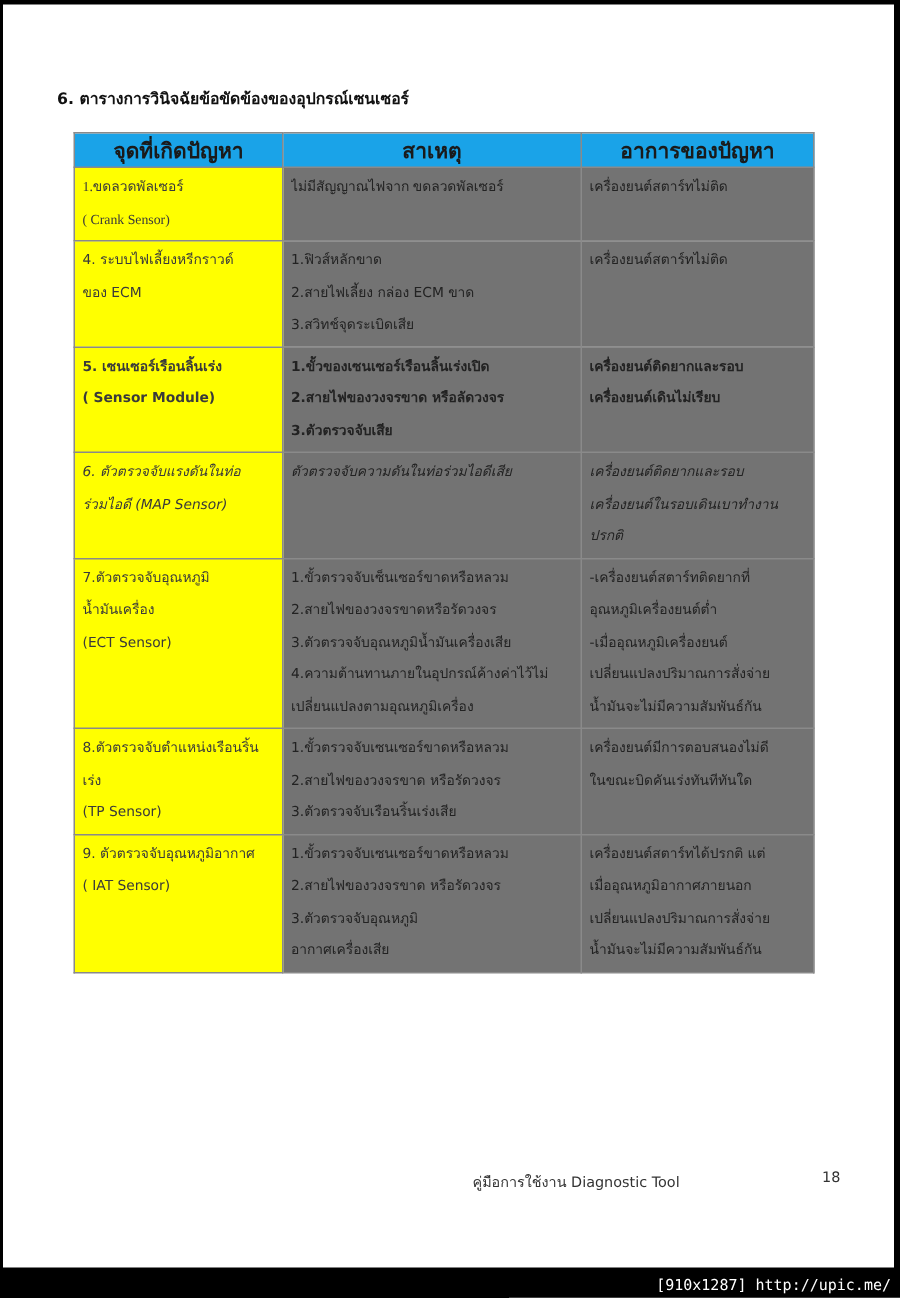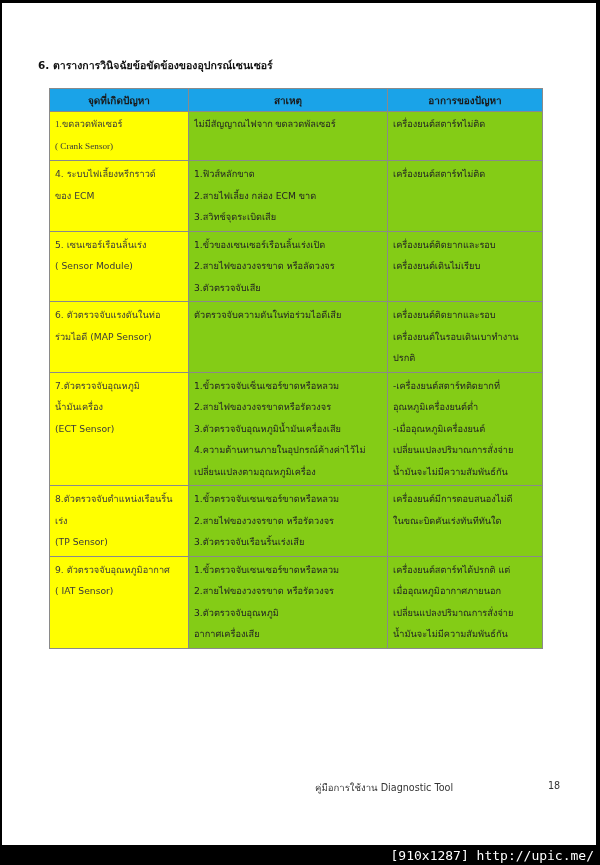--- a/index.html
+++ b/index.html
@@ -49,7 +49,7 @@
       padding: 0 4px;
       text-align: center;
       border: 1px solid #8a8a8a;
-      font-size: 10px;
+      font-size: 14px;
     }
     table.diag td {
       border: 1px solid #8a8a8a;

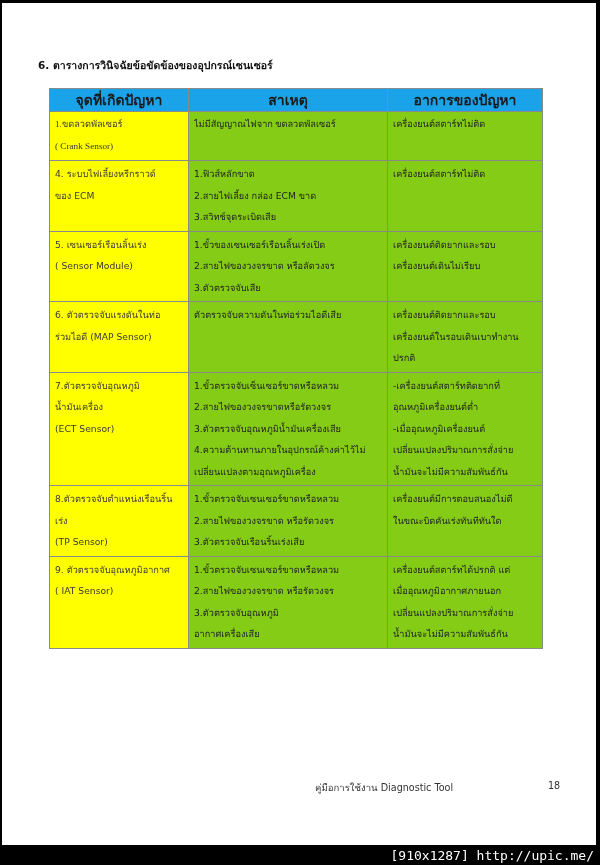--- a/index.html
+++ b/index.html
@@ -62,7 +62,7 @@
       color: #3a3a3a;
     }
     table.diag td.c2, table.diag td.c3 {
-      background: #84cc16;
+      background: #737373;
     }
     .line {
       display: block;

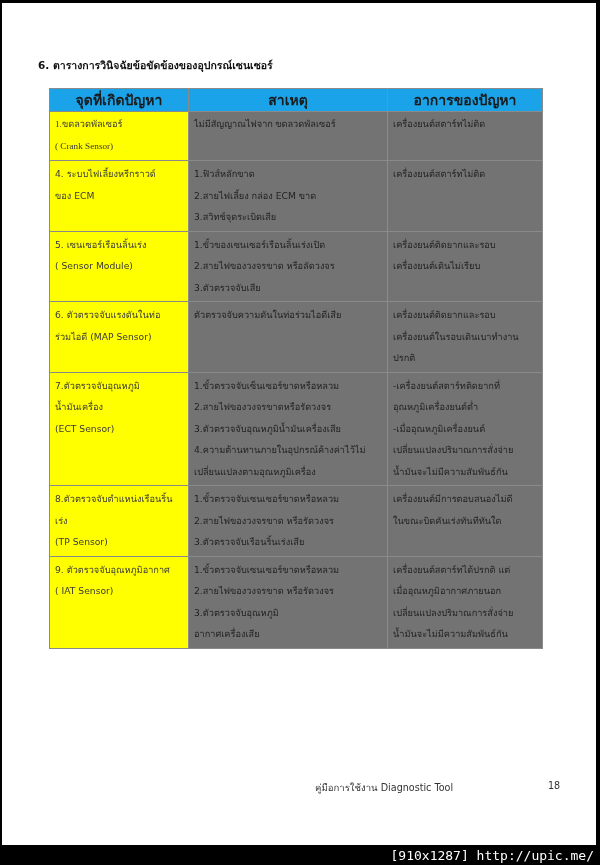--- a/index.html
+++ b/index.html
@@ -143,7 +143,7 @@
             <span class="line">เครื่องยนต์สตาร์ทไม่ติด</span>
           </td>
         </tr>
-        <tr style="height: 69px;">
+        <tr style="height: 69px; font-weight: bold;">
           <td class="c1">
             <span class="line">5. เซนเซอร์เรือนลิ้นเร่ง</span>
             <span class="line">( Sensor Module)</span>

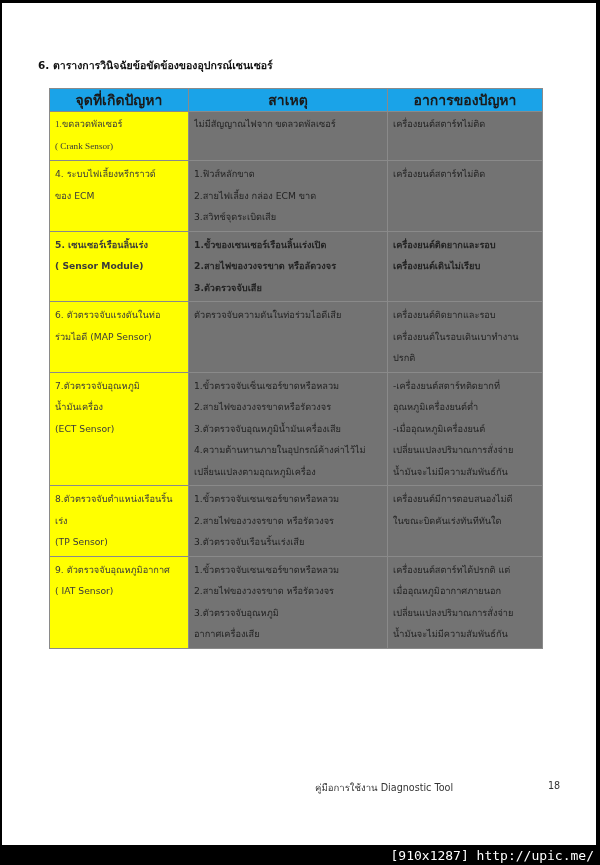--- a/index.html
+++ b/index.html
@@ -158,7 +158,7 @@
             <span class="line">เครื่องยนต์เดินไม่เรียบ</span>
           </td>
         </tr>
-        <tr style="height: 68px;">
+        <tr style="height: 68px; font-style: italic;">
           <td class="c1">
             <span class="line">6. ตัวตรวจจับแรงดันในท่อ</span>
             <span class="line">ร่วมไอดี (MAP Sensor)</span>

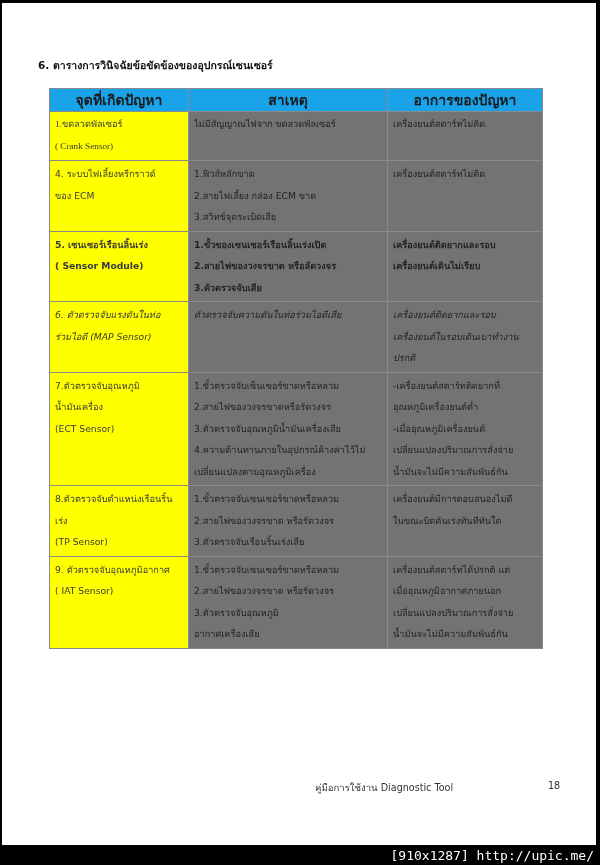--- a/index.html
+++ b/index.html
@@ -93,7 +93,7 @@
       bottom: 2px;
       color: #ffffff;
       font-family: "DejaVu Sans Mono", "Liberation Mono", monospace;
-      font-size: 13px;
+      font-size: 10px;
       white-space: nowrap;
     }
   </style>

